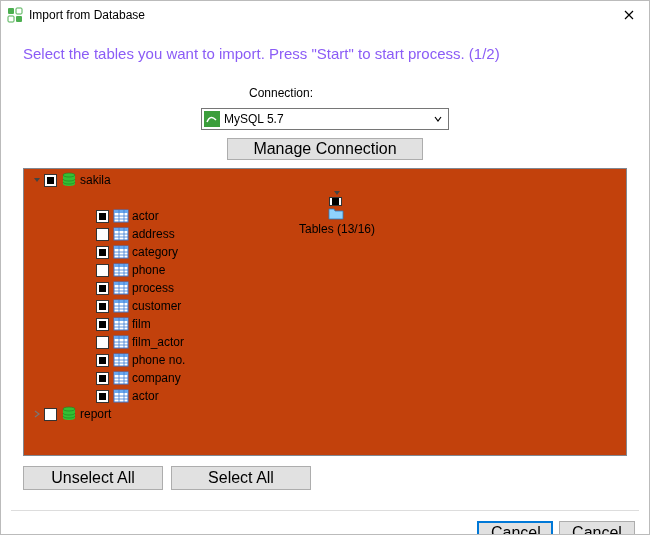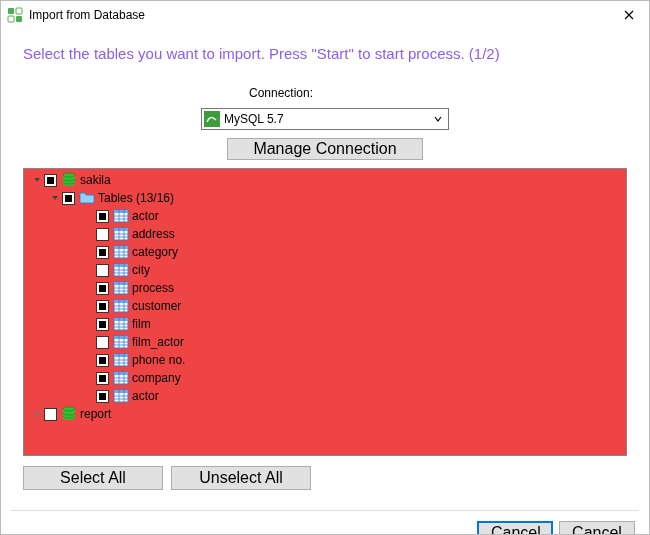--- a/index.html
+++ b/index.html
@@ -64,7 +64,7 @@
     height: 288px;
     overflow: auto;
     padding: 2px 0;
-    background: #ef4444;
+    background: #c2410c;
   }
   .node {
     display: flex;

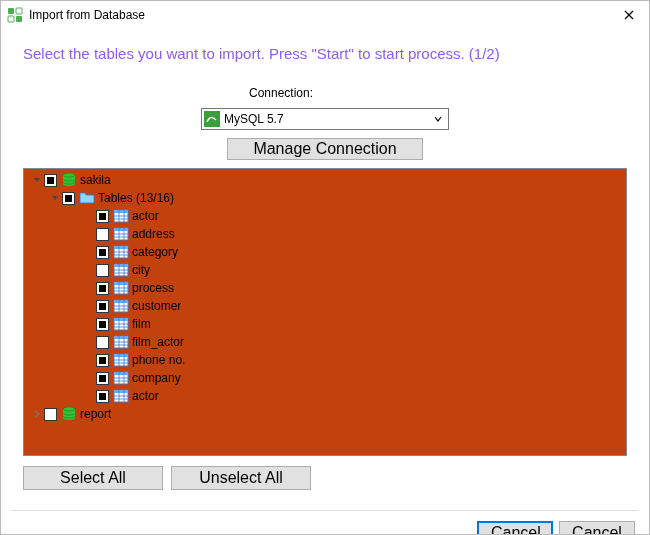--- a/index.html
+++ b/index.html
@@ -101,7 +101,7 @@
   .btn.primary { border: 2px solid #0078d7; background:#e1e1e1; line-height:18px; }
   
   .d0 { padding-left: 6px; }
-  .d1 { padding-left: 24px; }
+  .d1 { padding-left: 24px; flex-direction: column; }
   .d2 { padding-left: 58px; }
 </style>
 </head>

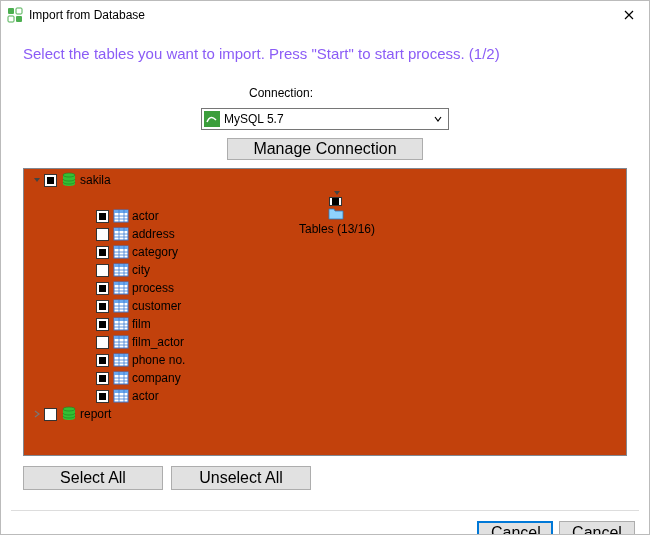--- a/index.html
+++ b/index.html
@@ -232,7 +232,7 @@
             <line x1="6" y1="2" x2="6" y2="14" stroke="#3a7bd5" stroke-width="0.8"></line>
             <line x1="11" y1="2" x2="11" y2="14" stroke="#3a7bd5" stroke-width="0.8"></line>
           </svg></span>
-        <span class="node-label">city</span>
+        <span class="node-label">phone</span>
       </div>
       <div class="node d2">
         <span class="toggle blank"></span>

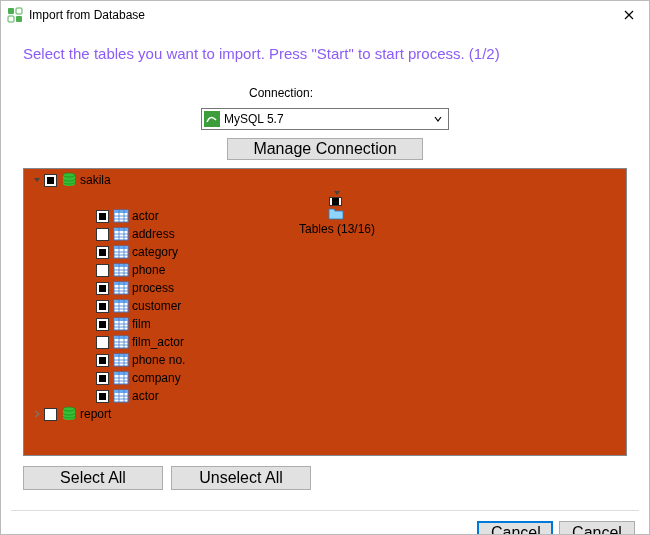--- a/index.html
+++ b/index.html
@@ -349,8 +349,8 @@
 </div>
 
 <div class="sel-row">
+  <button class="btn">Unselect All</button>
   <button class="btn">Select All</button>
-  <button class="btn">Unselect All</button>
 </div>
 
 <div class="hr"></div>

